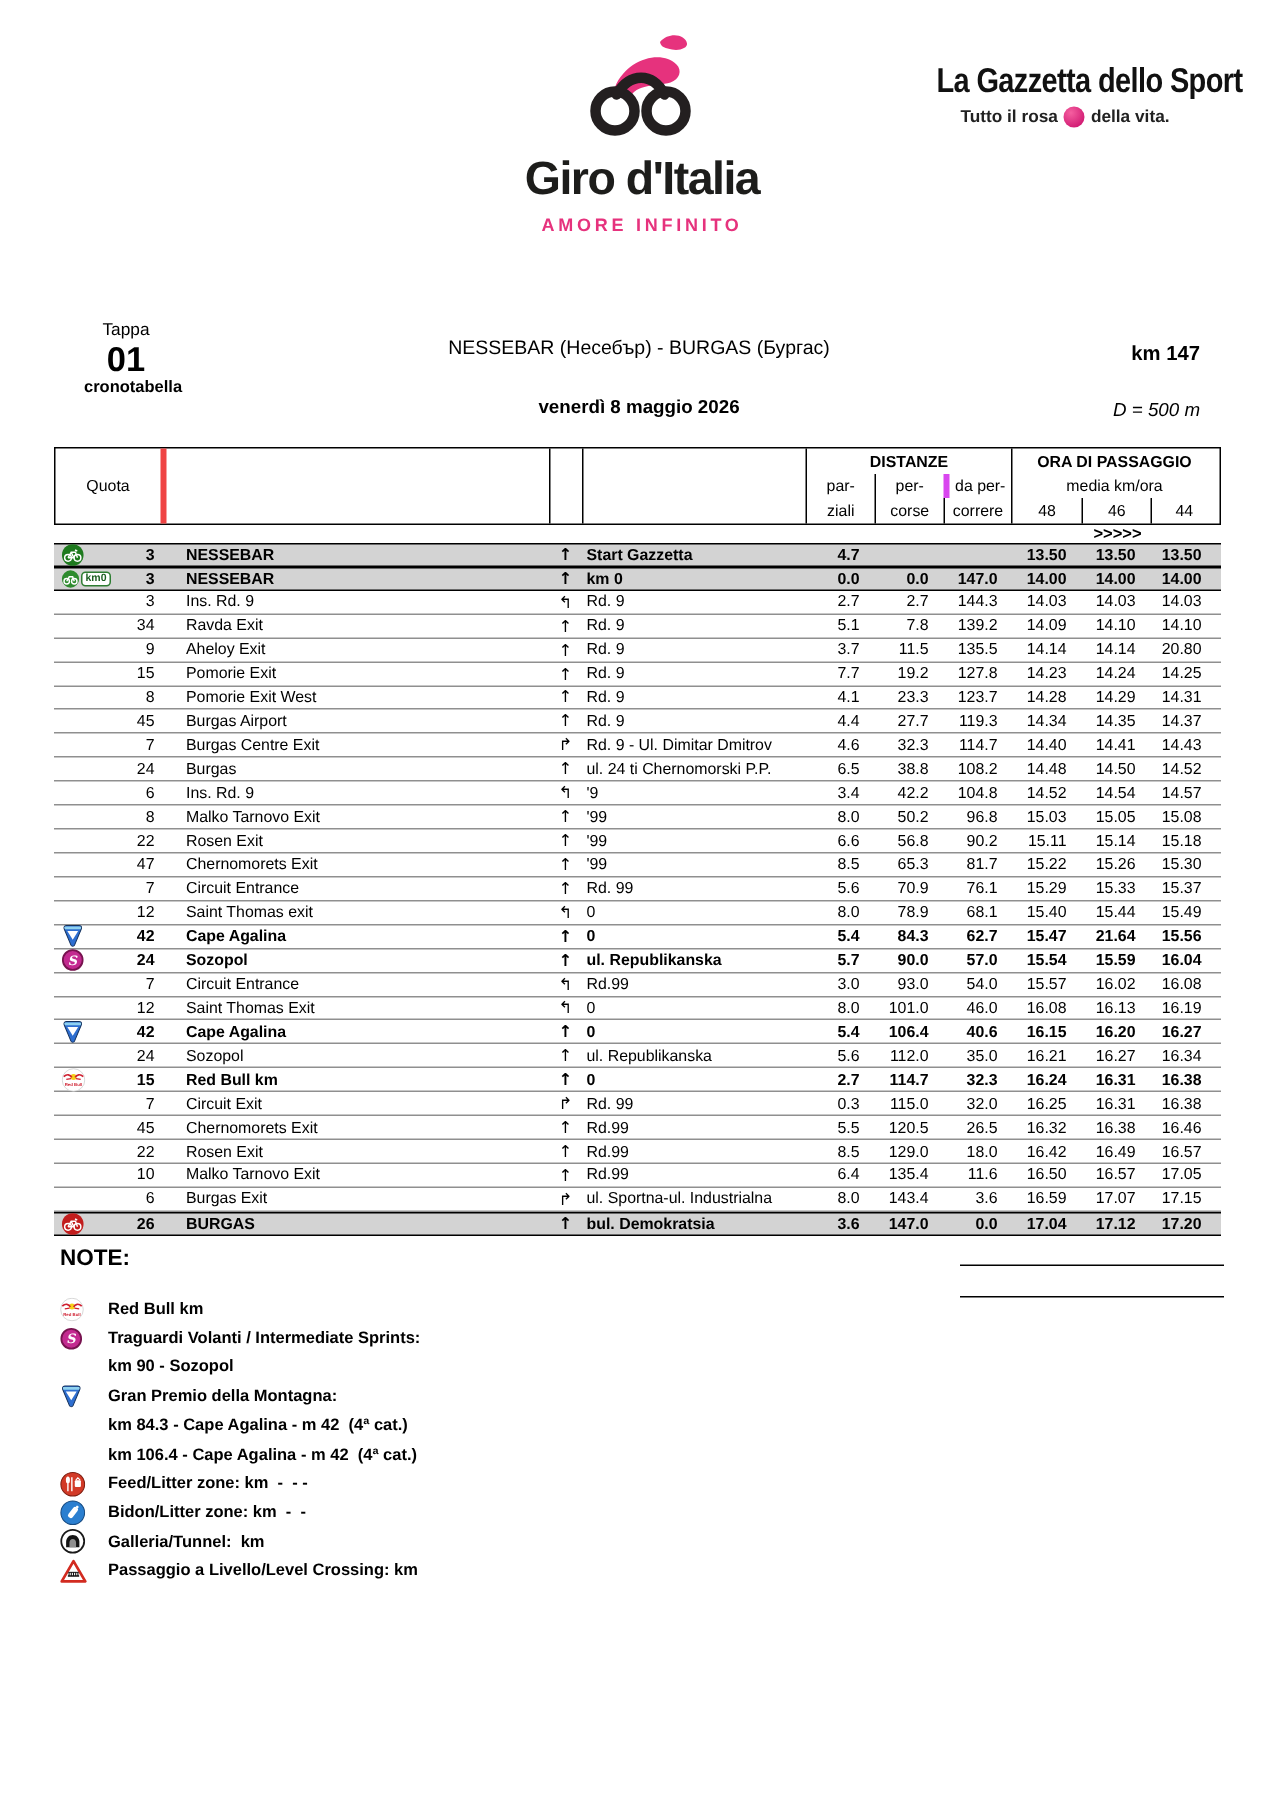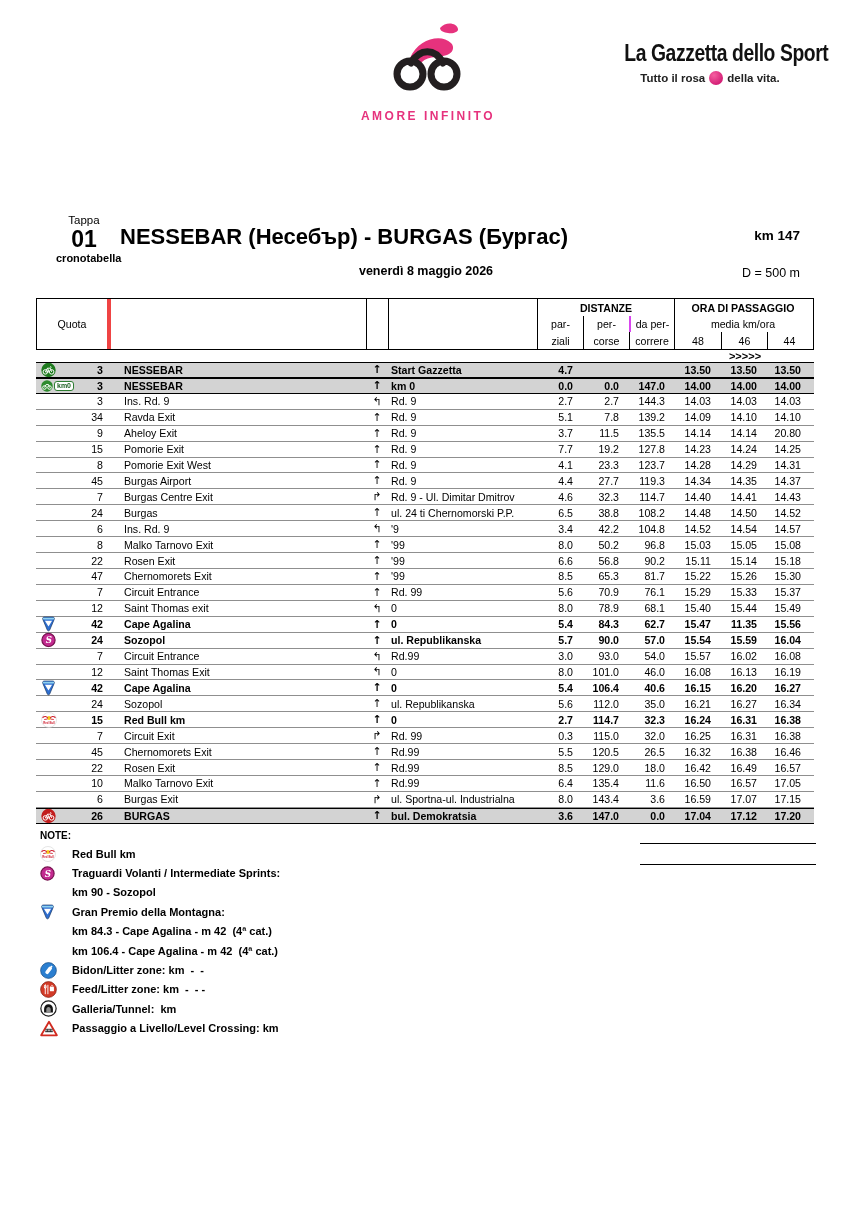--- a/index.html
+++ b/index.html
@@ -88,6 +88,7 @@
       <circle cx="64" cy="54" r="13" fill="none" stroke="#231f20" stroke-width="7"></circle>
       <path d="M31 43 C40 28 55 28 63 43" fill="none" stroke="#231f20" stroke-width="7" stroke-linecap="round"></path>
     </svg>
+    <div class="giro-name">Giro d'Italia</div>
     <div class="giro-sub">AMORE INFINITO</div>
   </div>
 

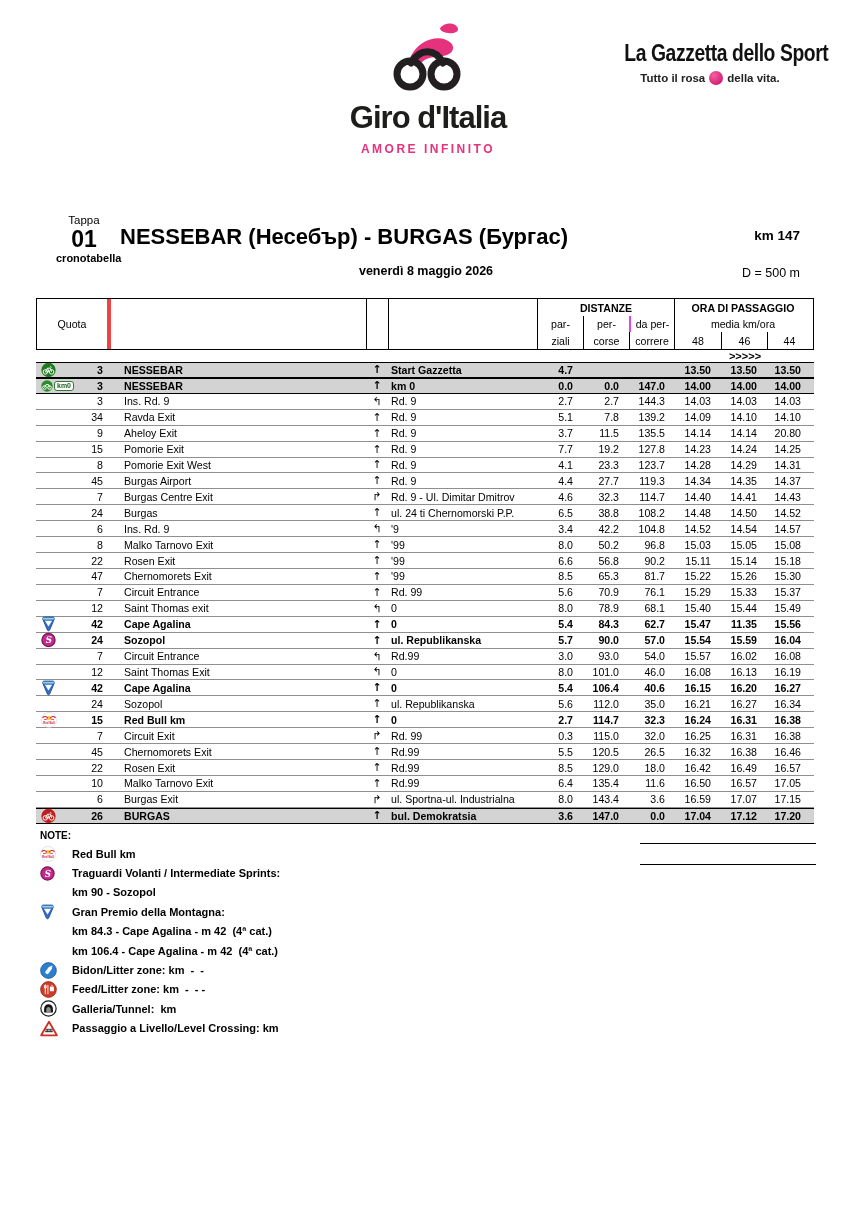--- a/index.html
+++ b/index.html
@@ -20,7 +20,7 @@
   .tappa-label{font-size:11.5px;}
   .tappa-num{font-size:23px;font-weight:bold;line-height:1.15;}
   .tappa-type{font-size:11px;font-weight:bold;}
-  .stage-title{position:absolute;left:120px;right:120px;top:224px;font-size:22px;font-weight:bold;white-space:nowrap;}
+  .stage-title{position:absolute;left:120px;right:120px;top:224px;text-align:center;font-size:13px;font-weight:normal;white-space:nowrap;}
   .stage-date{position:absolute;left:120px;right:120px;top:264px;text-align:center;font-size:12.5px;font-weight:bold;}
   .stage-km{position:absolute;right:52px;top:228px;font-size:13.5px;font-weight:bold;}
   .stage-d{position:absolute;right:52px;top:266px;font-size:12.5px;}

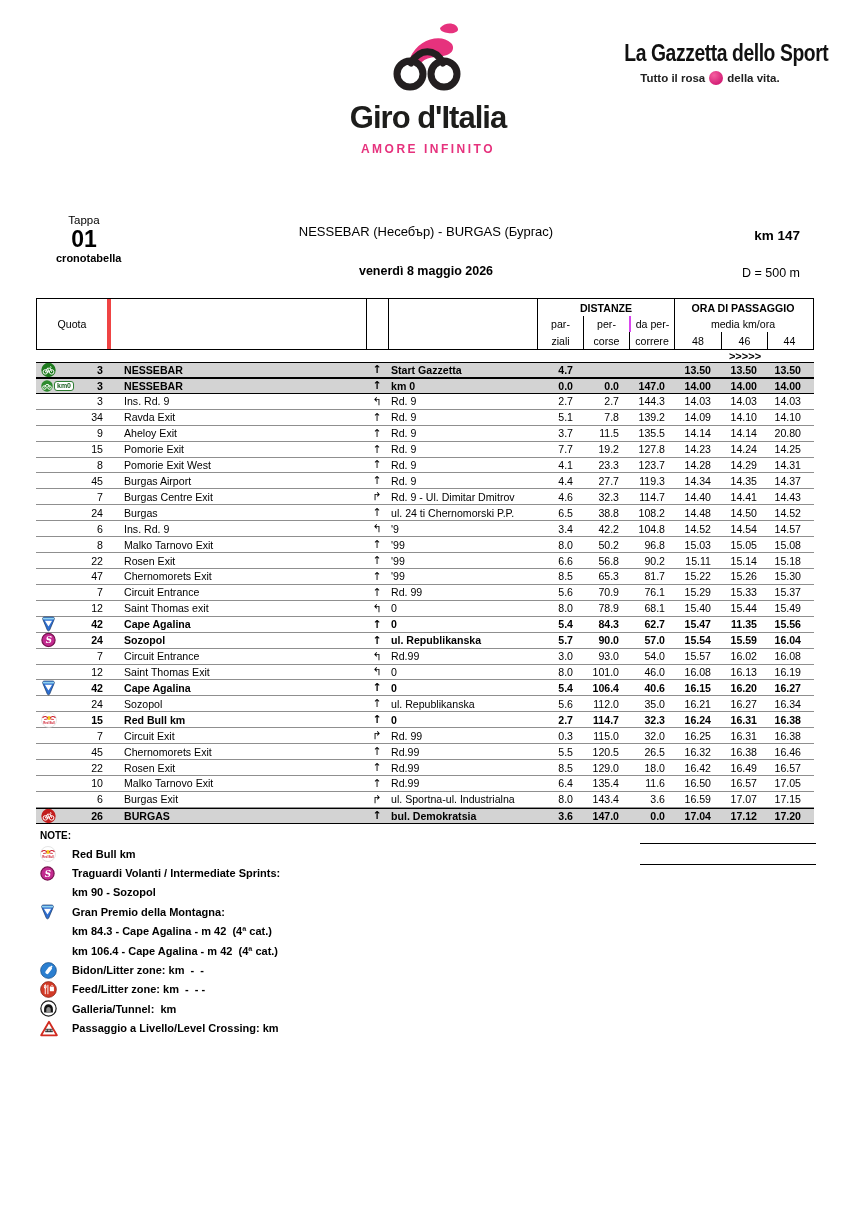--- a/index.html
+++ b/index.html
@@ -23,7 +23,7 @@
   .stage-title{position:absolute;left:120px;right:120px;top:224px;text-align:center;font-size:13px;font-weight:normal;white-space:nowrap;}
   .stage-date{position:absolute;left:120px;right:120px;top:264px;text-align:center;font-size:12.5px;font-weight:bold;}
   .stage-km{position:absolute;right:52px;top:228px;font-size:13.5px;font-weight:bold;}
-  .stage-d{position:absolute;right:52px;top:266px;font-size:12.5px;}
+  .stage-d{position:absolute;right:52px;top:266px;font-size:12.5px;font-style:italic;}
 
   
   .thead{position:absolute;left:36px;top:298px;width:778px;height:52px;border:1.6px solid #000;box-sizing:border-box;

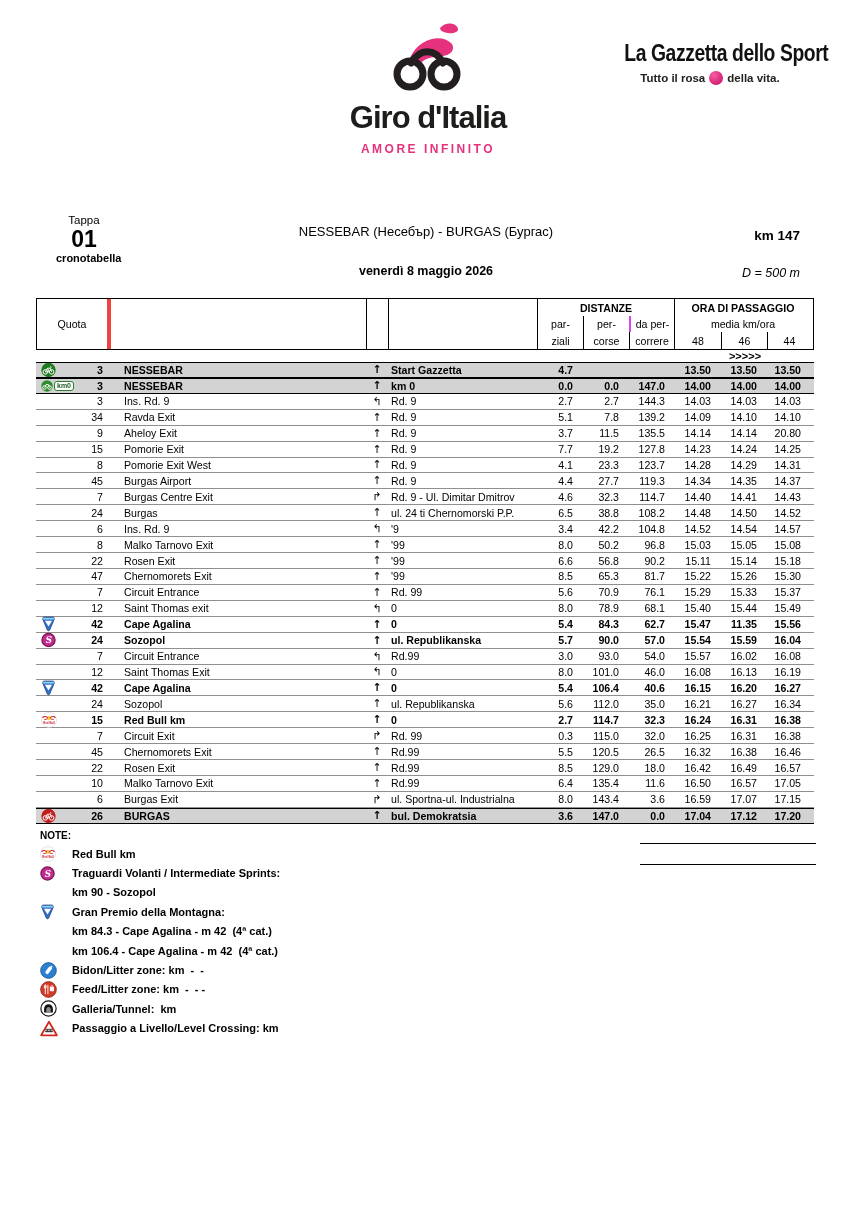--- a/index.html
+++ b/index.html
@@ -36,7 +36,7 @@
   .th-distanze{grid-area:1/5/2/8;border-right:1px solid #000;font-weight:bold;}
   .th-par1{grid-area:2/5/3/6;}
   .th-per1{grid-area:2/6/3/7;border-left:1px solid #000;}
-  .th-da1{grid-area:2/7/3/8;border-left:2px solid #d946ef;border-right:1px solid #000;}
+  .th-da1{grid-area:2/7/3/8;border-left:4px solid #d946ef;border-right:1px solid #000;}
   .th-par2{grid-area:3/5/4/6;}
   .th-per2{grid-area:3/6/4/7;border-left:1px solid #000;}
   .th-da2{grid-area:3/7/4/8;border-left:1px solid #000;border-right:1px solid #000;}

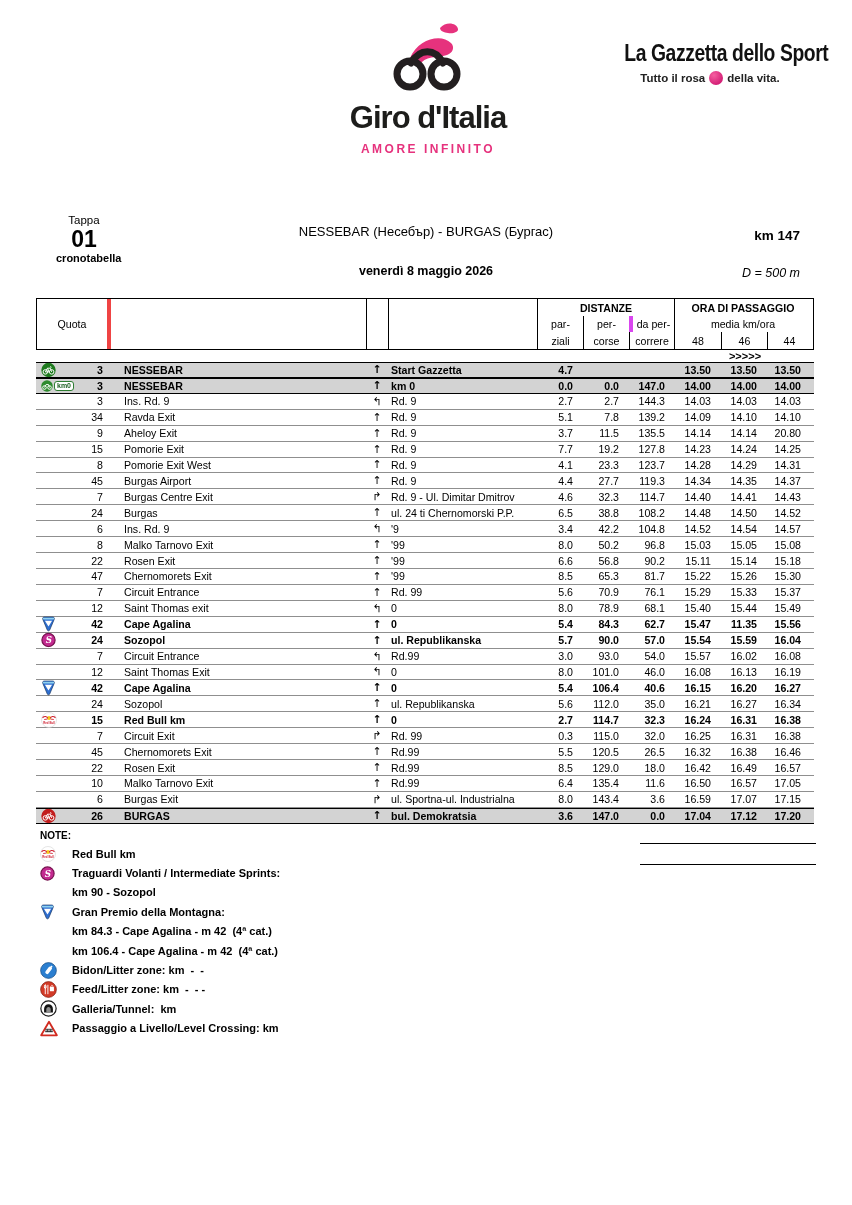--- a/index.html
+++ b/index.html
@@ -362,7 +362,7 @@
         <div class="c-num">84.3</div>
         <div class="c-num">62.7</div>
         <div class="c-time">15.47</div>
-        <div class="c-time">11.35</div>
+        <div class="c-time">21.64</div>
         <div class="c-time">15.56</div>
       </div>
       <div class="trow brow">

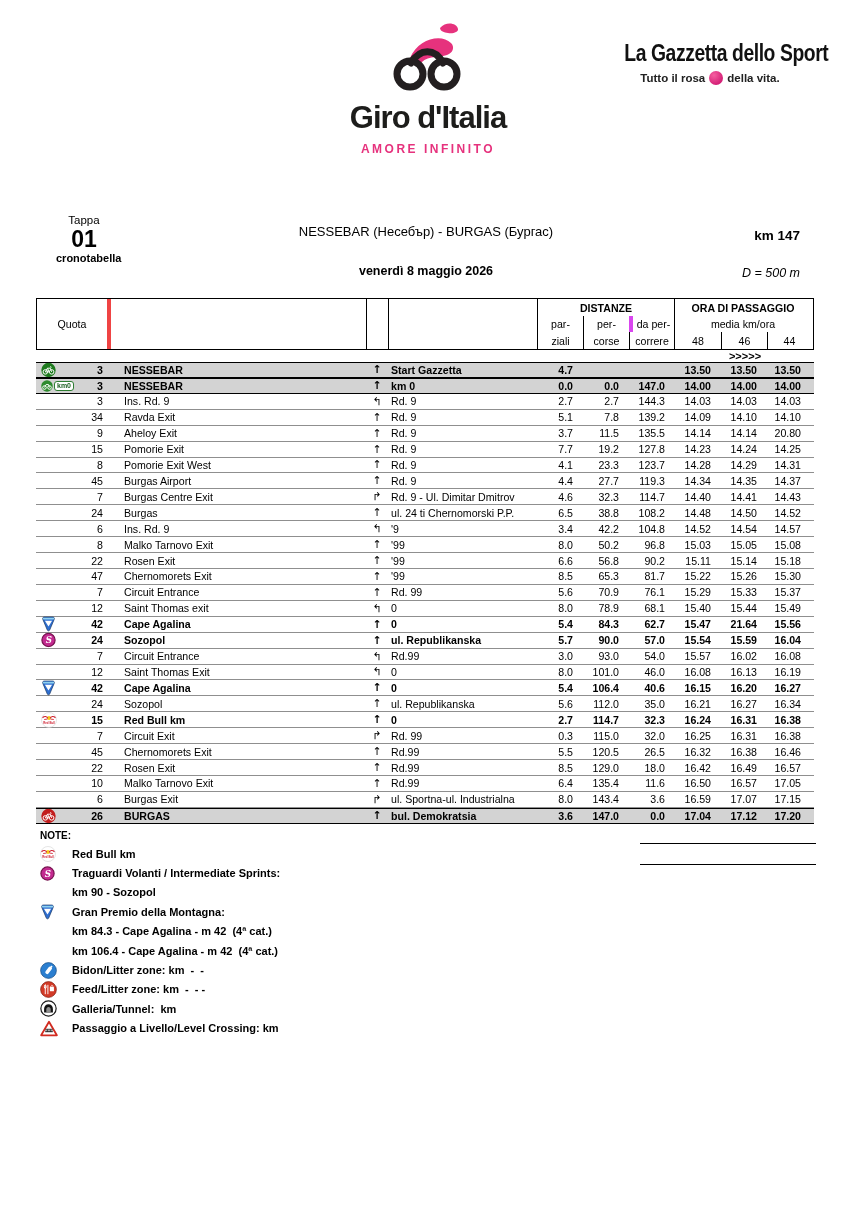--- a/index.html
+++ b/index.html
@@ -70,7 +70,7 @@
 
   
   .notes{position:absolute;left:40px;top:830px;width:560px;}
-  .note-title{font-size:10px;font-weight:bold;margin-bottom:3px;}
+  .note-title{font-size:15px;font-weight:bold;margin-bottom:16px;}
   .note-row{display:flex;align-items:center;min-height:19.4px;}
   .note-icon{width:32px;display:flex;align-items:center;line-height:0;}
   .note-text{font-size:11px;font-weight:bold;white-space:pre;}

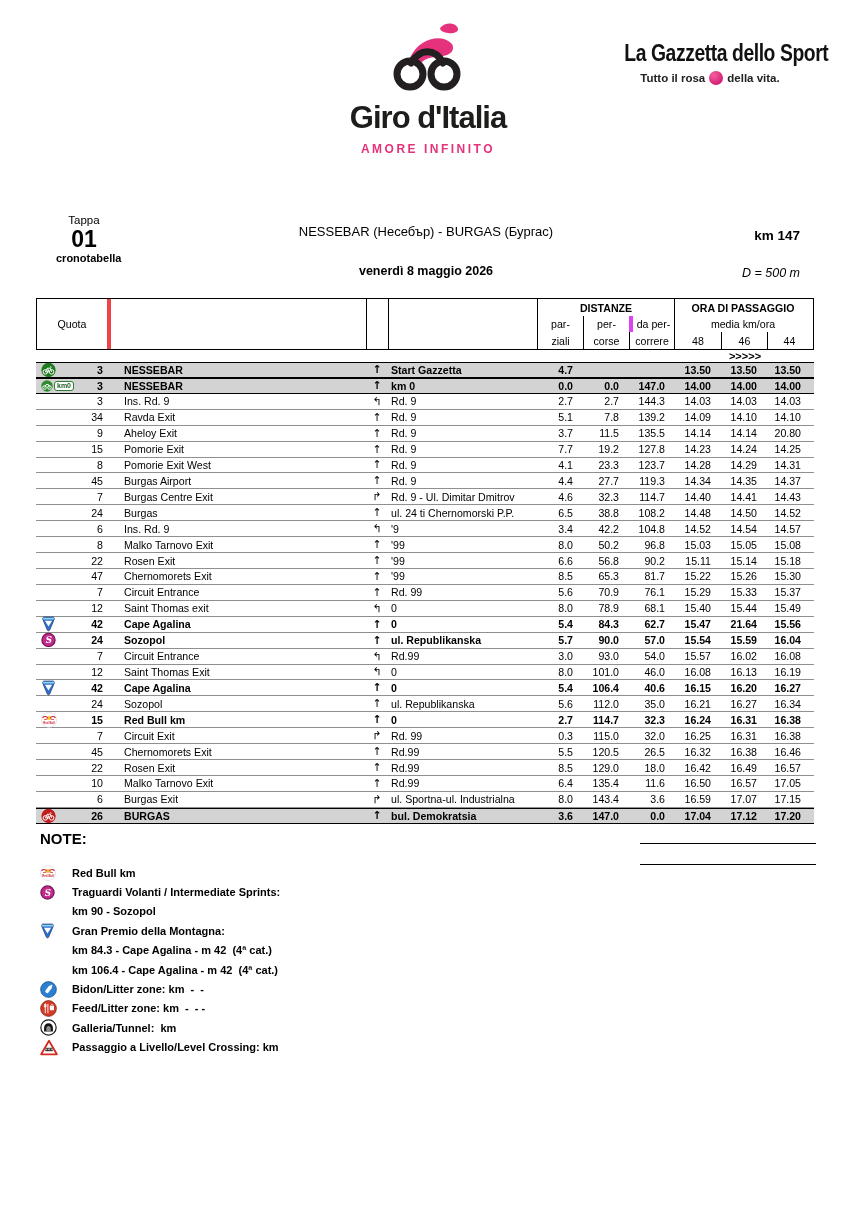--- a/index.html
+++ b/index.html
@@ -596,6 +596,17 @@
         <div class="note-row">
           <span class="note-icon">
             <svg width="17" height="17" viewBox="0 0 20 20">
+              <circle cx="10" cy="10" r="9.3" fill="#d23a27" stroke="#7e1f12" stroke-width="0.8"></circle>
+              <path d="M6.2 4.5 V15.5 M6.2 9 C4.8 9 4.8 4.5 6.2 4.5 M6.2 9 C7.6 9 7.6 4.5 6.2 4.5 M9.3 4.5 V15.5" stroke="#fff" stroke-width="1.1" fill="none"></path>
+              <rect x="11.6" y="6.8" width="4.8" height="5.4" rx="0.8" fill="#fff"></rect>
+              <path d="M12.4 6.8 L14 5 L15.8 6.8" stroke="#fff" stroke-width="0.9" fill="none"></path>
+            </svg>
+          </span>
+          <span class="note-text">Feed/Litter zone: km  -  - -</span>
+        </div>
+        <div class="note-row">
+          <span class="note-icon">
+            <svg width="17" height="17" viewBox="0 0 20 20">
               <circle cx="10" cy="10" r="9.3" fill="#2b7fd0" stroke="#174a80" stroke-width="0.8"></circle>
               <g transform="rotate(38 10 10)">
                 <rect x="7.9" y="4.8" width="4.2" height="9.8" rx="1.8" fill="#fff"></rect>
@@ -604,17 +615,6 @@
             </svg>
           </span>
           <span class="note-text">Bidon/Litter zone: km  -  -</span>
-        </div>
-        <div class="note-row">
-          <span class="note-icon">
-            <svg width="17" height="17" viewBox="0 0 20 20">
-              <circle cx="10" cy="10" r="9.3" fill="#d23a27" stroke="#7e1f12" stroke-width="0.8"></circle>
-              <path d="M6.2 4.5 V15.5 M6.2 9 C4.8 9 4.8 4.5 6.2 4.5 M6.2 9 C7.6 9 7.6 4.5 6.2 4.5 M9.3 4.5 V15.5" stroke="#fff" stroke-width="1.1" fill="none"></path>
-              <rect x="11.6" y="6.8" width="4.8" height="5.4" rx="0.8" fill="#fff"></rect>
-              <path d="M12.4 6.8 L14 5 L15.8 6.8" stroke="#fff" stroke-width="0.9" fill="none"></path>
-            </svg>
-          </span>
-          <span class="note-text">Feed/Litter zone: km  -  - -</span>
         </div>
         <div class="note-row">
           <span class="note-icon">

